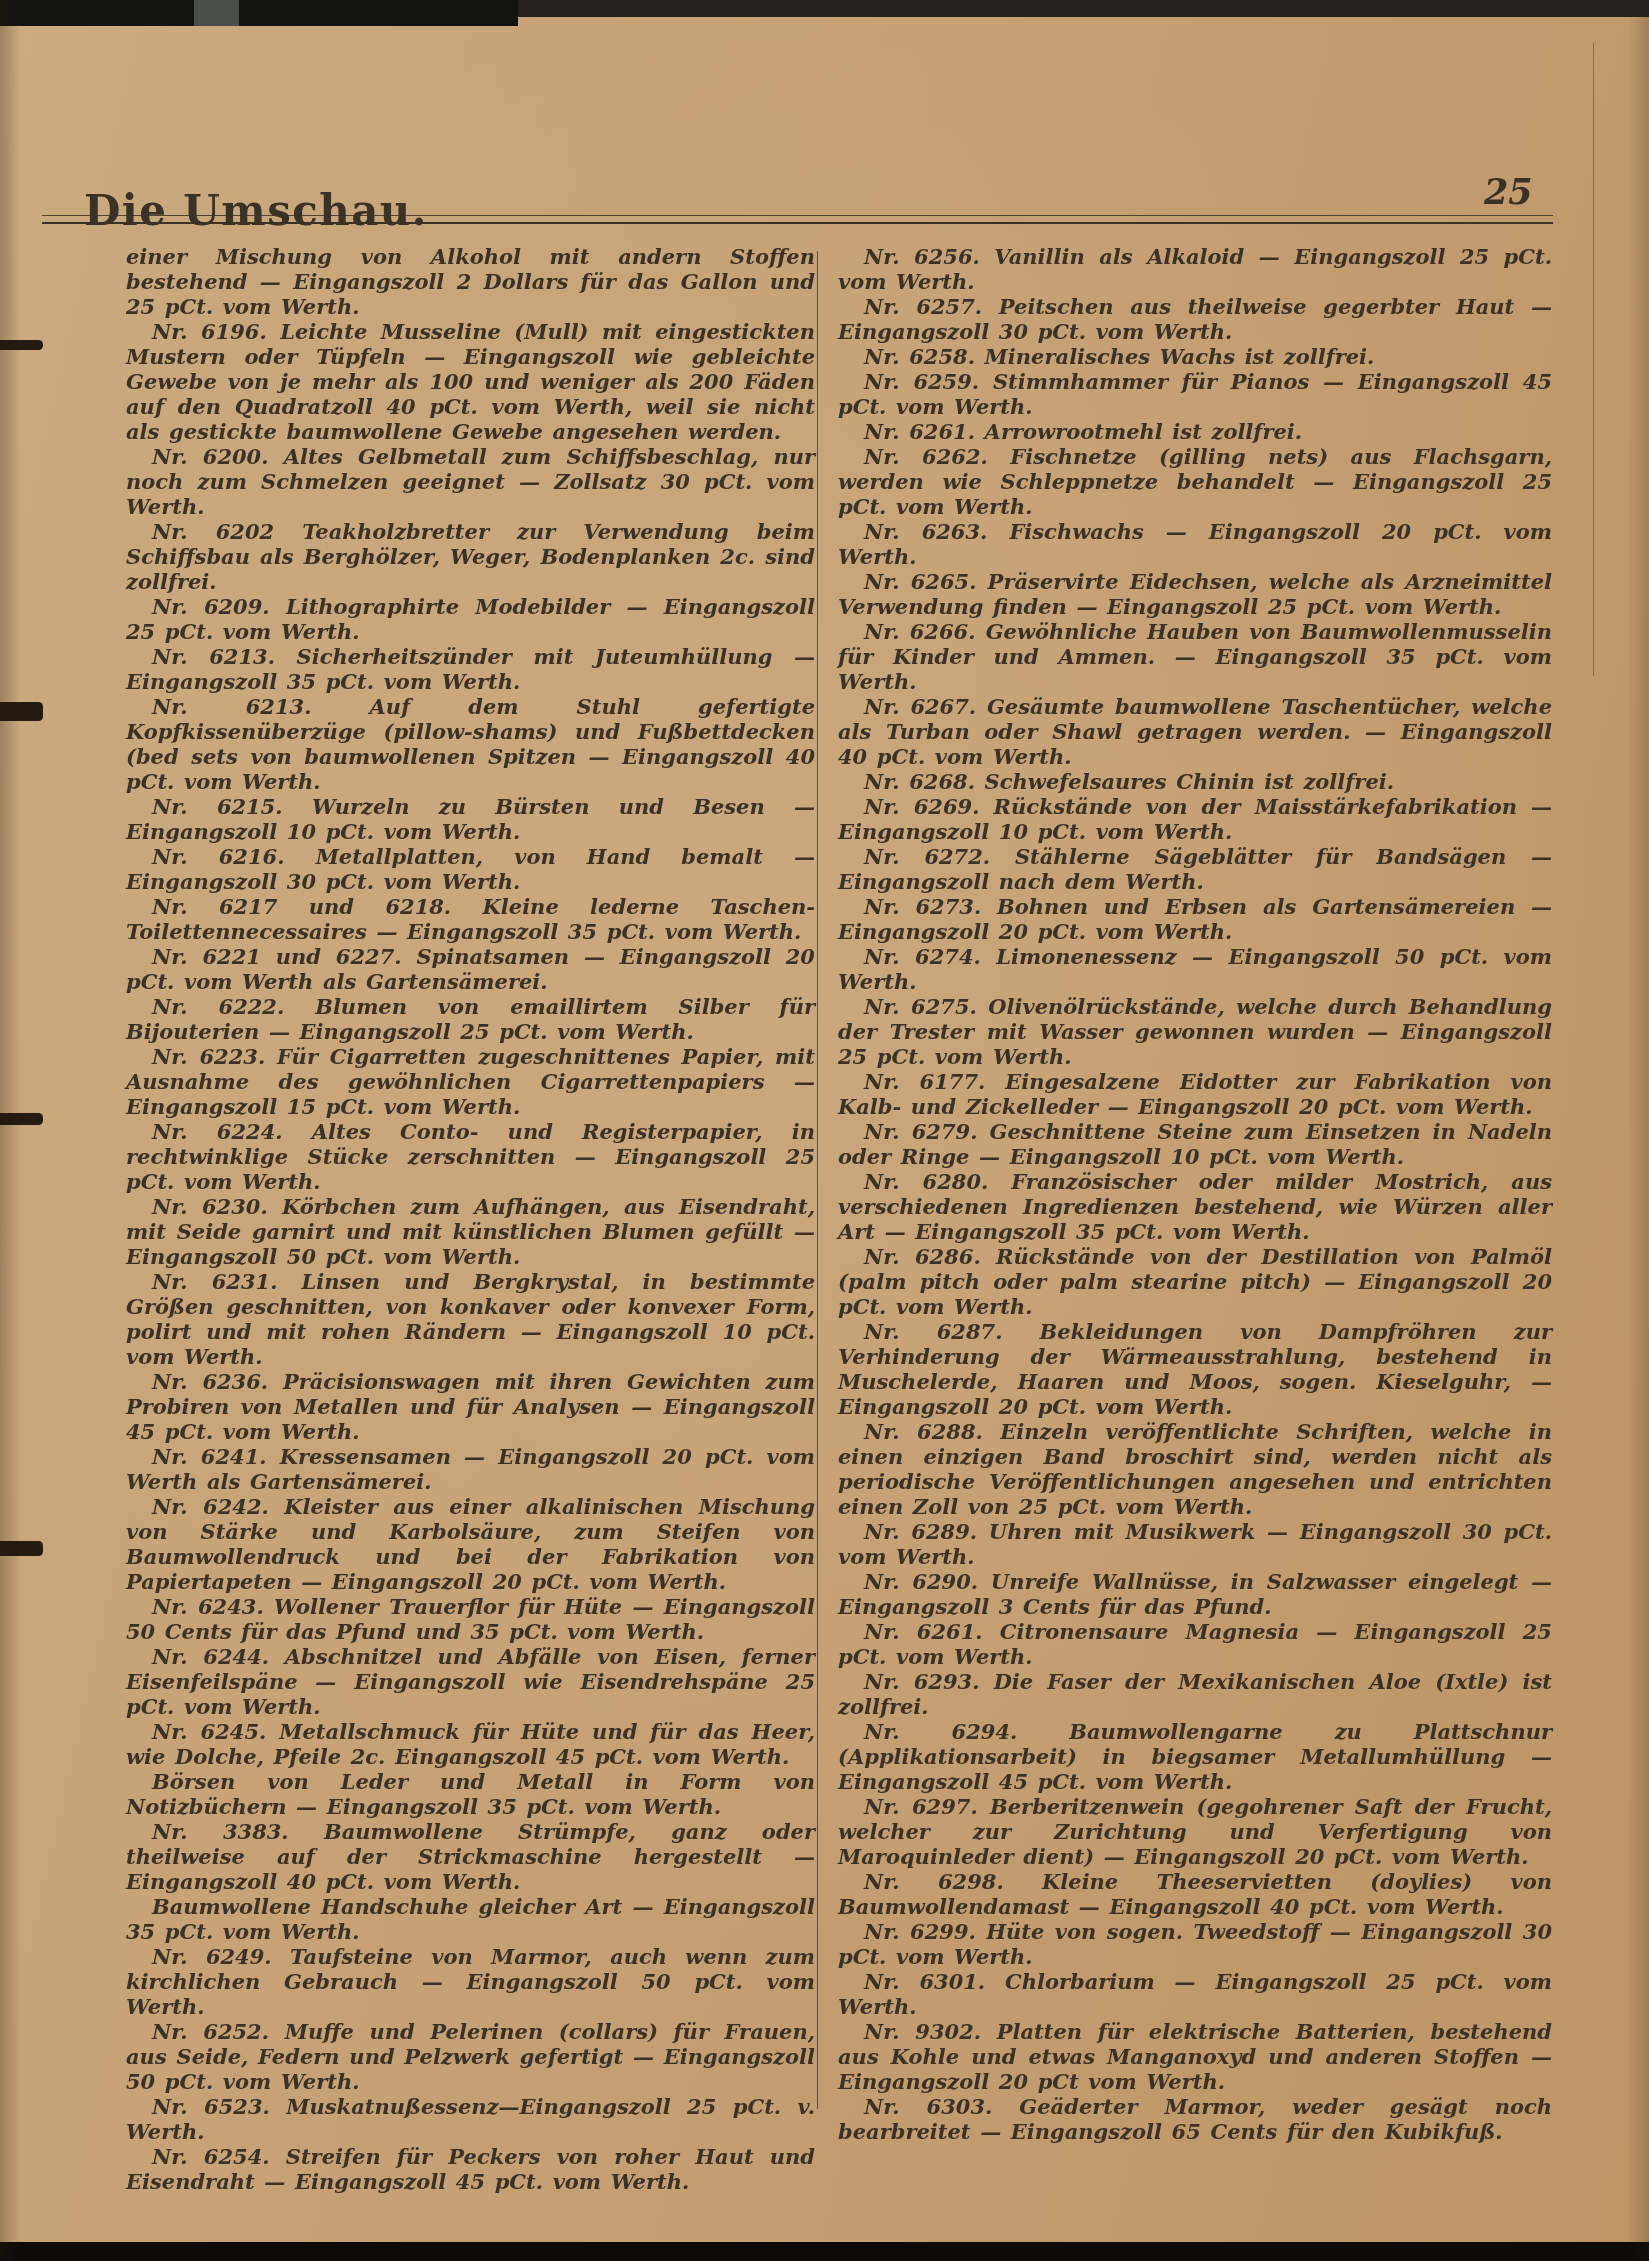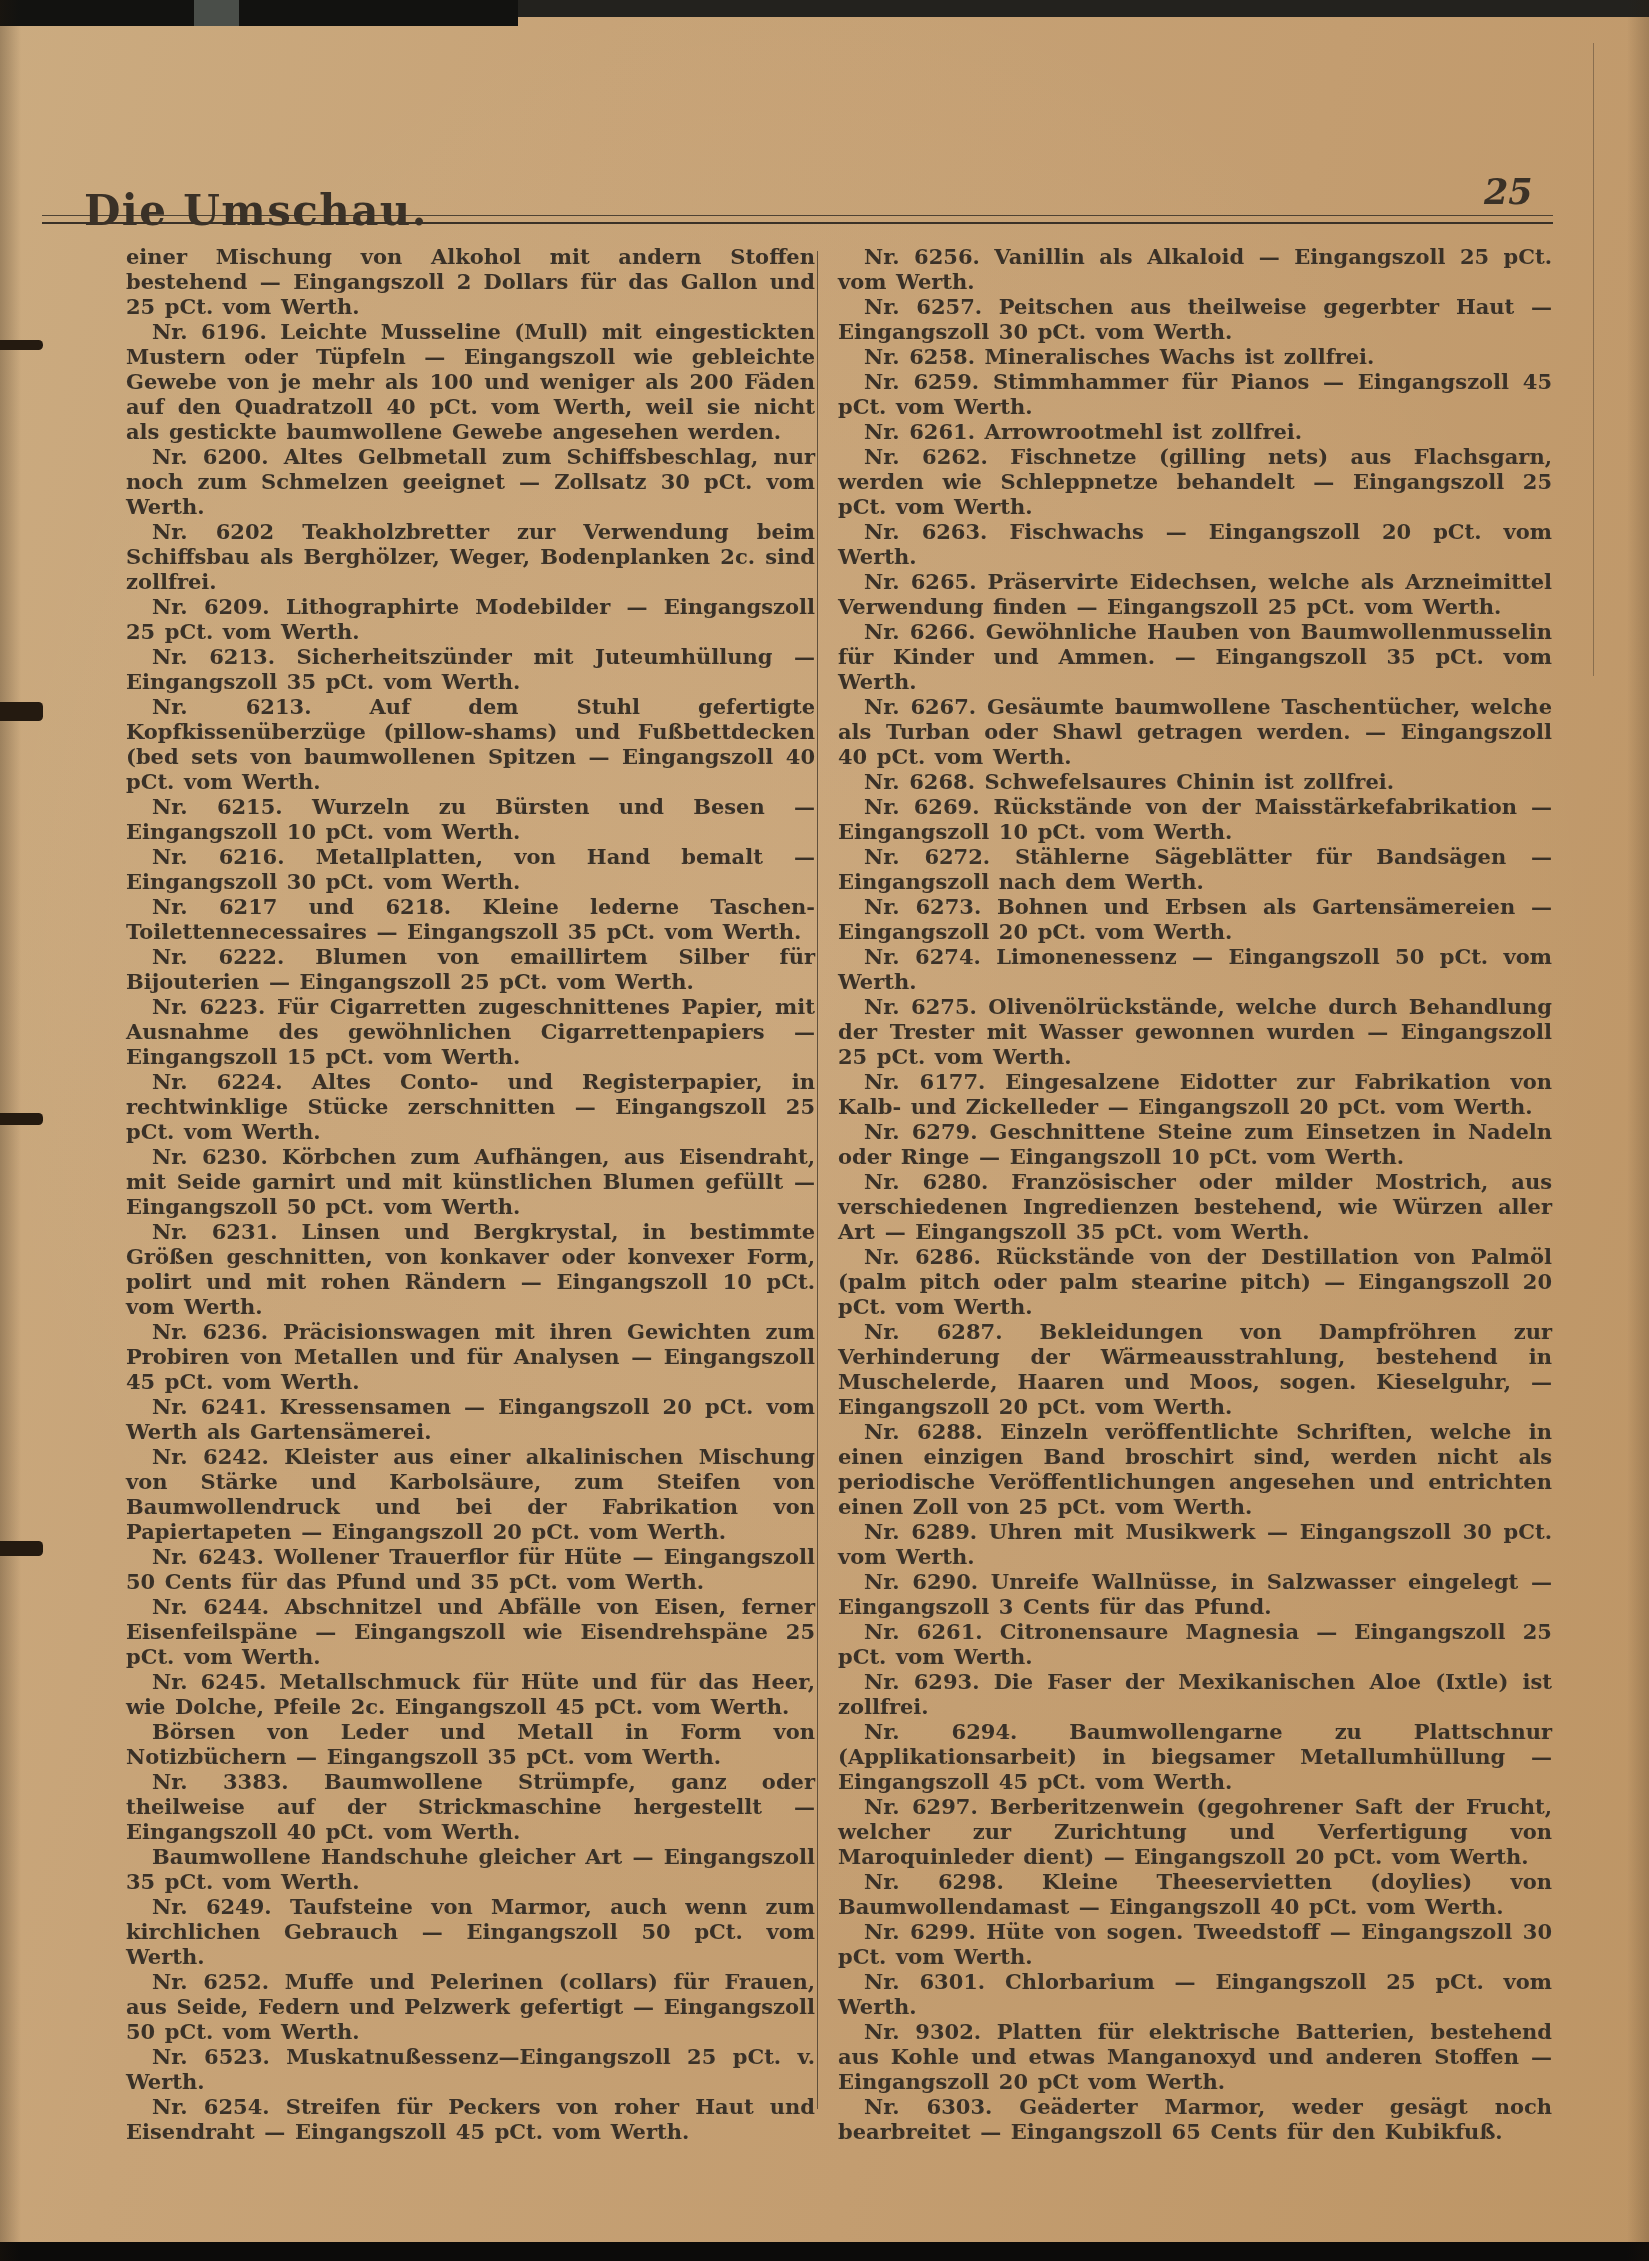--- a/index.html
+++ b/index.html
@@ -36,7 +36,7 @@
   .rule.r2{top:222px;height:1.8px;}
   .divider{position:absolute;left:817px;top:251px;width:1.4px;height:1858px;background:#463b2d;opacity:.8;}
   
-  .col{position:absolute;top:244px;color:#3a3127;}
+  .col{position:absolute;top:244px;color:#3a3127;font-style:italic;}
   .col.left{left:126px;width:689px;}
   .col.right{left:838px;width:714px;}
   .entry{

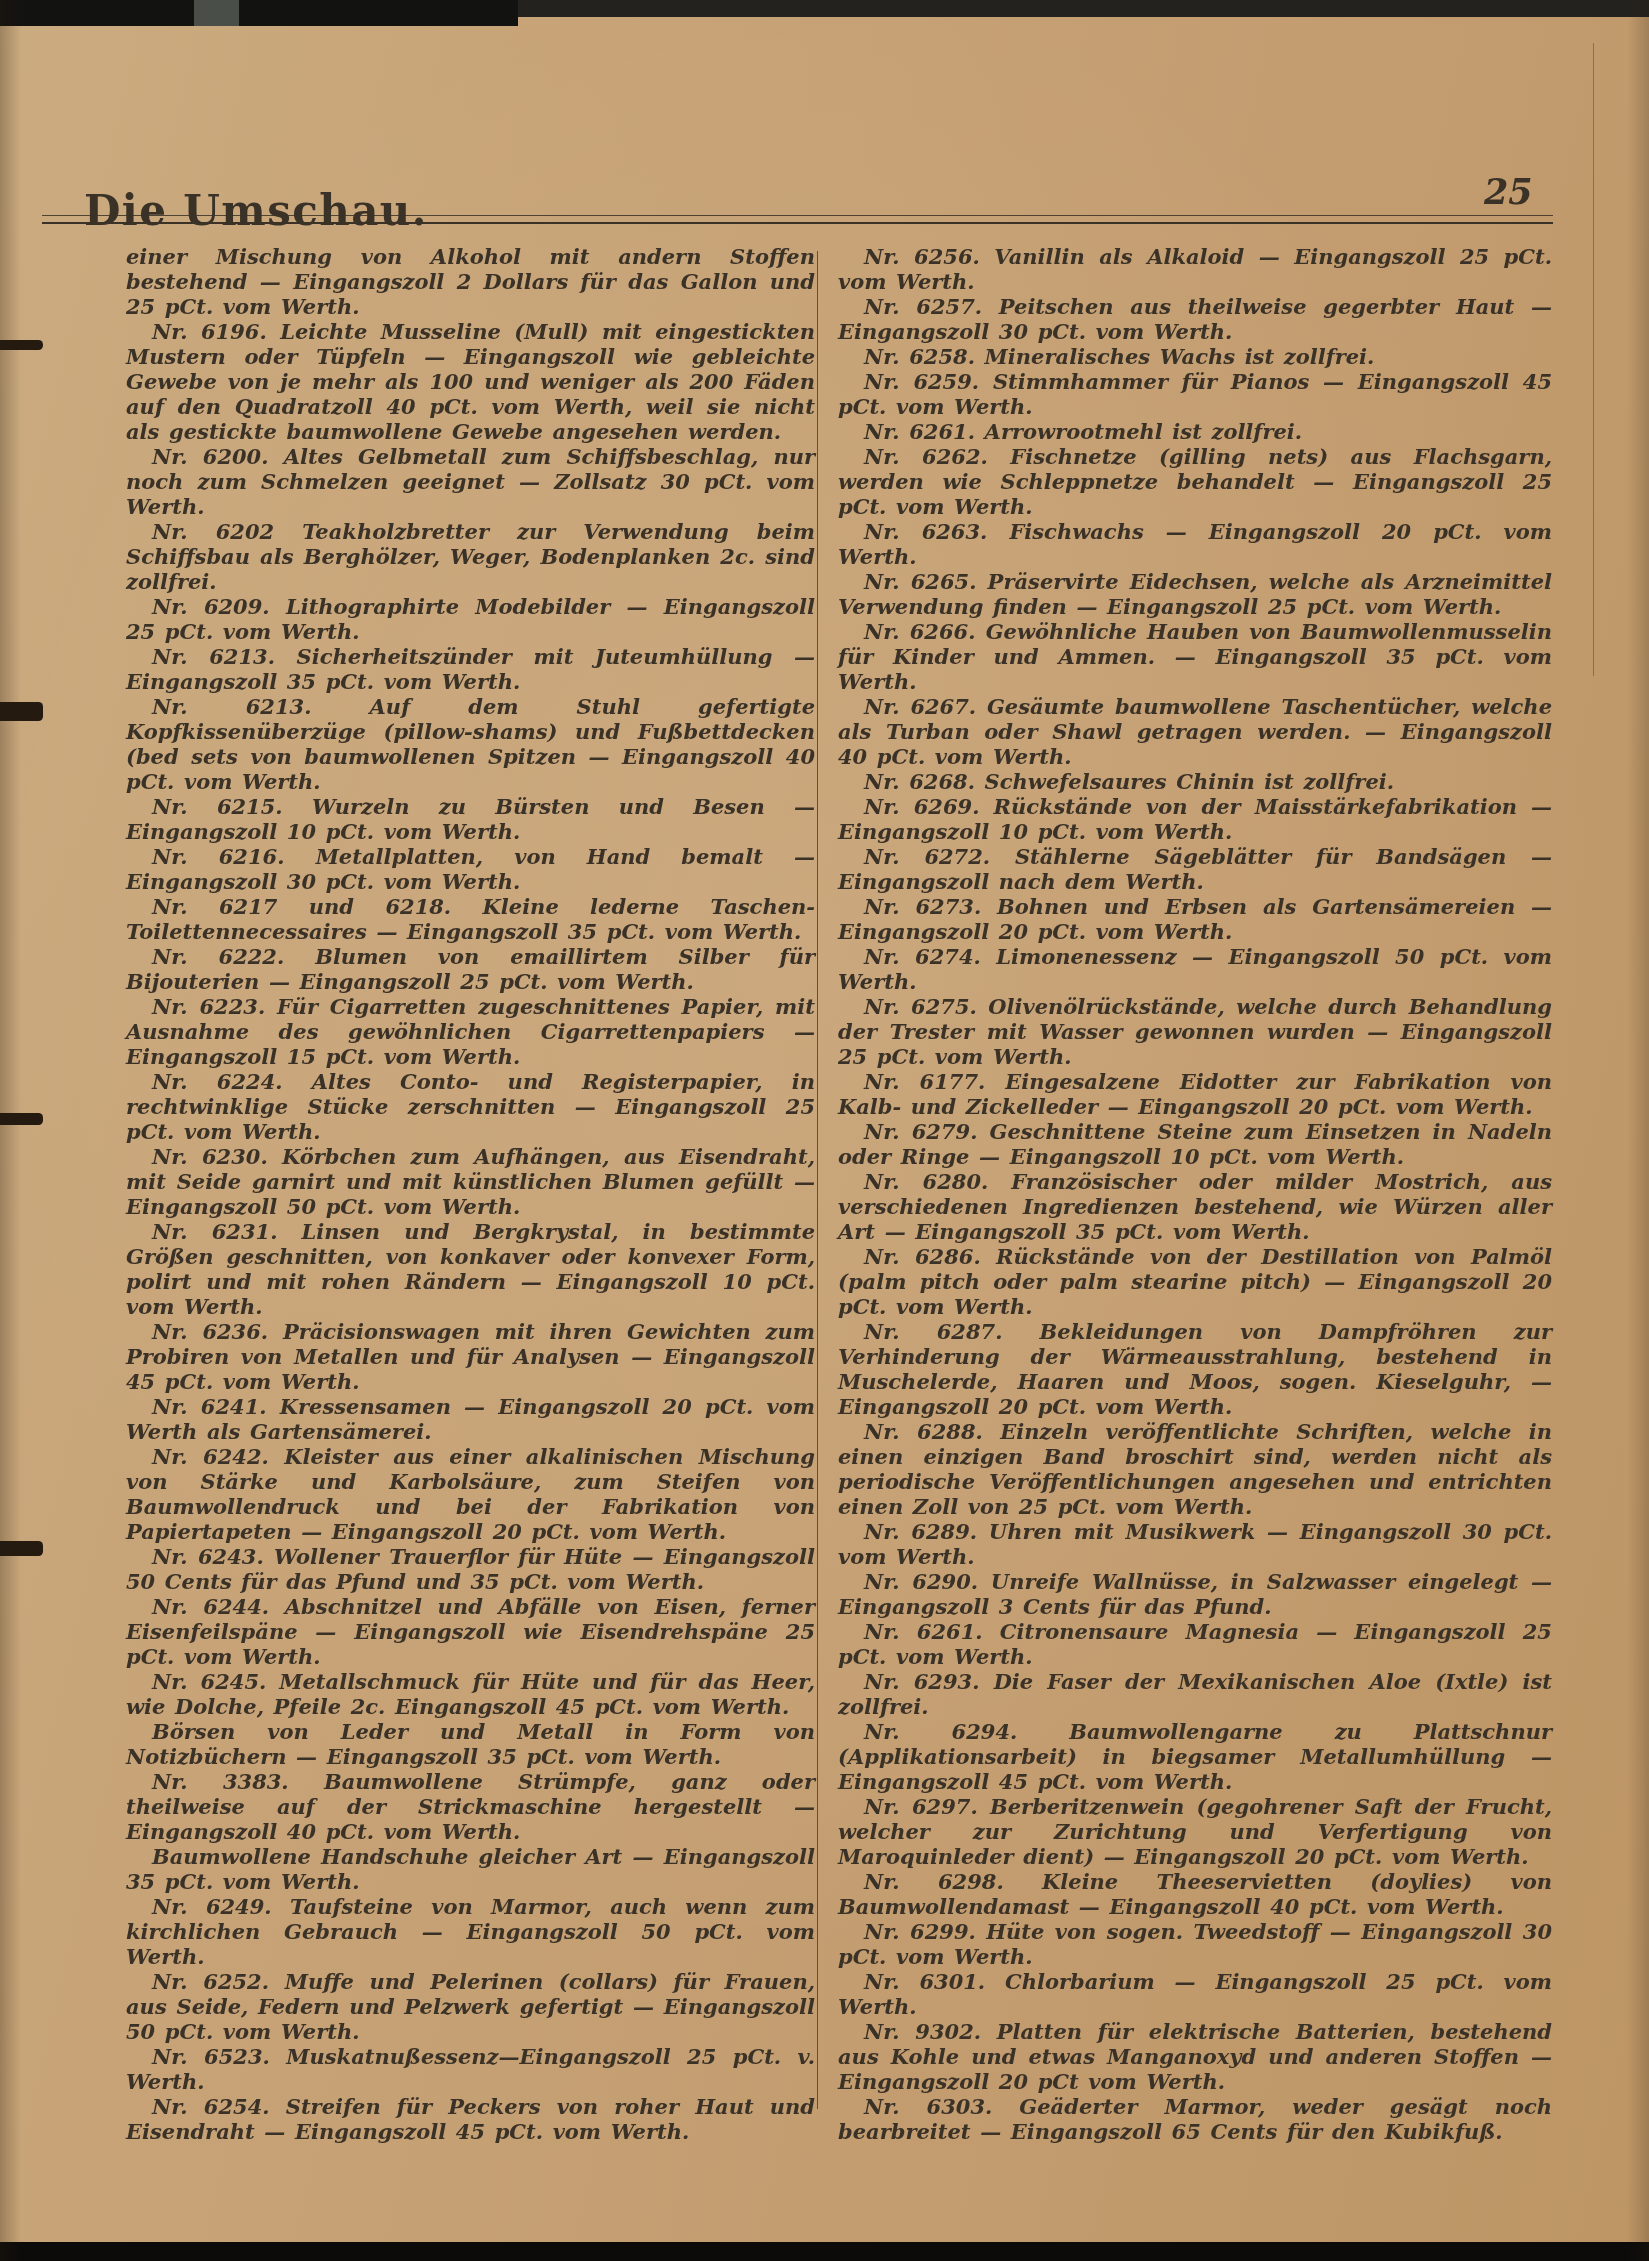--- a/index.html
+++ b/index.html
@@ -81,6 +81,7 @@
       <p class="entry">Nr. 6215. Wurzeln zu Bürsten und Besen — Eingangszoll 10 pCt. vom Werth.</p>
       <p class="entry">Nr. 6216. Metallplatten, von Hand bemalt — Eingangszoll 30 pCt. vom Werth.</p>
       <p class="entry">Nr. 6217 und 6218. Kleine lederne Taschen-Toilettennecessaires — Eingangszoll 35 pCt. vom Werth.</p>
+      <p class="entry">Nr. 6221 und 6227. Spinatsamen — Eingangszoll 20 pCt. vom Werth als Gartensämerei.</p>
       <p class="entry">Nr. 6222. Blumen von emaillirtem Silber für Bijouterien — Eingangszoll 25 pCt. vom Werth.</p>
       <p class="entry">Nr. 6223. Für Cigarretten zugeschnittenes Papier, mit Ausnahme des gewöhnlichen Cigarrettenpapiers — Eingangszoll 15 pCt. vom Werth.</p>
       <p class="entry">Nr. 6224. Altes Conto- und Registerpapier, in rechtwinklige Stücke zerschnitten — Eingangszoll 25 pCt. vom Werth.</p>

